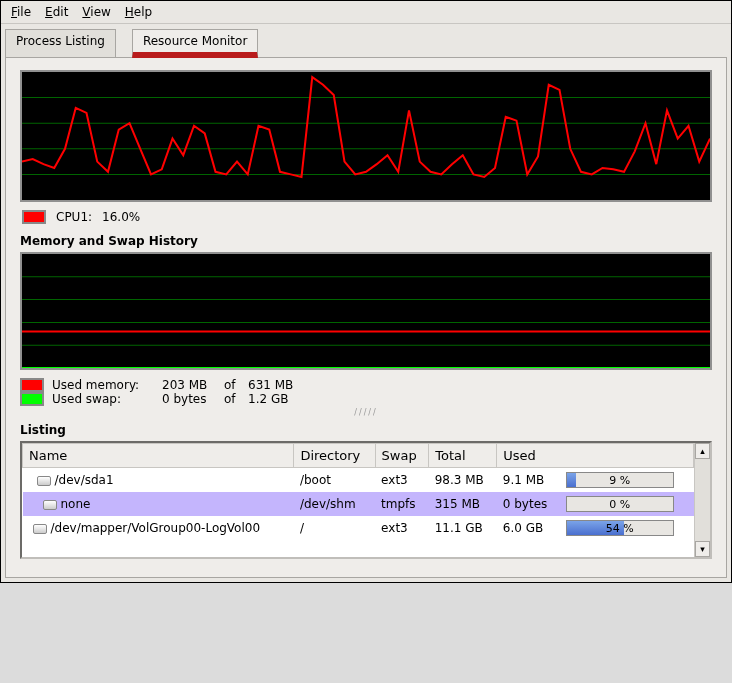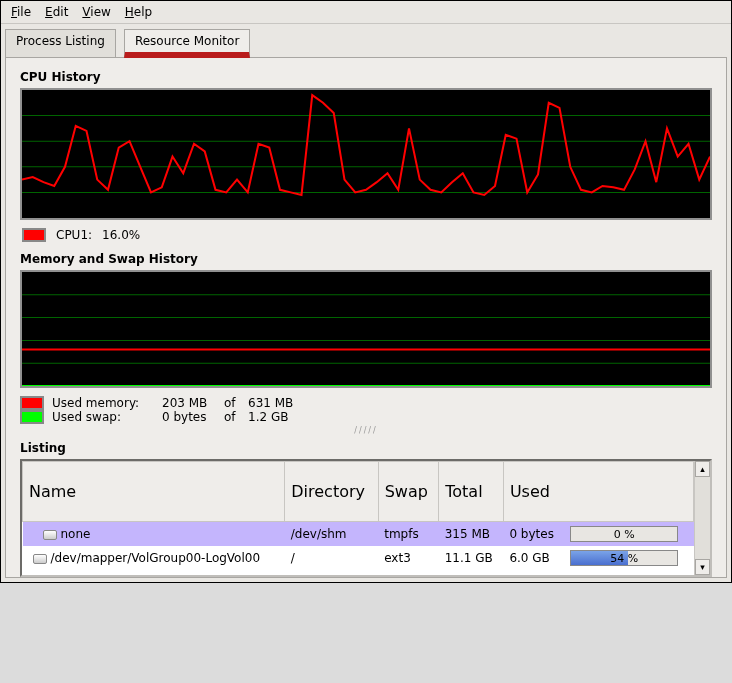--- a/index.html
+++ b/index.html
@@ -38,7 +38,7 @@
   padding: 4px 10px;
   border: 1px solid #a8a6a2;
   background: #e1dfda;
-  margin-right: 8px;
+  margin-right: 16px;
   position: relative;
   top: 1px;
 }

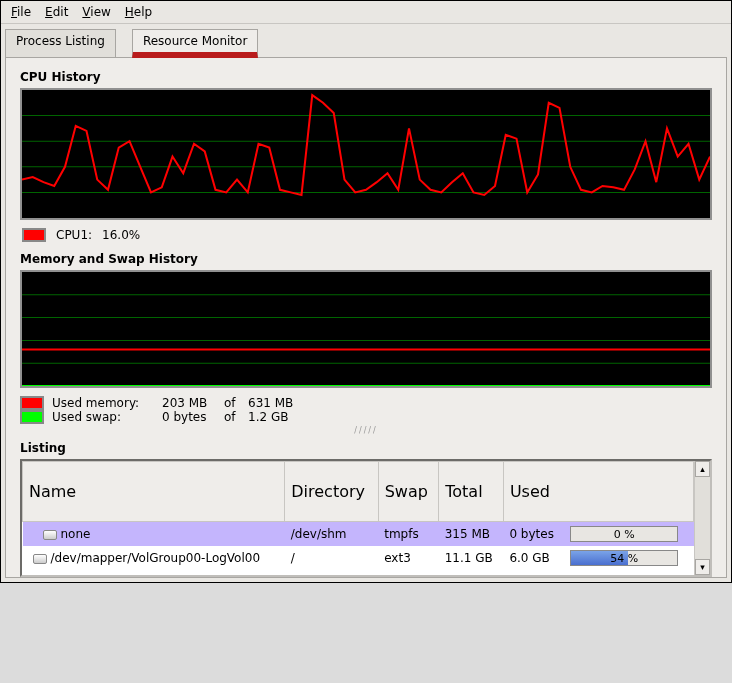--- a/index.html
+++ b/index.html
@@ -184,7 +184,6 @@
 
   <div class="content">
 
-    <div class="section-title">CPU History</div>
     <div class="chart-frame cpu-chart">
       <svg viewBox="0 0 680 128" preserveAspectRatio="none" id="cpu-svg">
           <line x1="0" y1="25.6" x2="680" y2="25.6" stroke="#006400" stroke-width="1"></line>

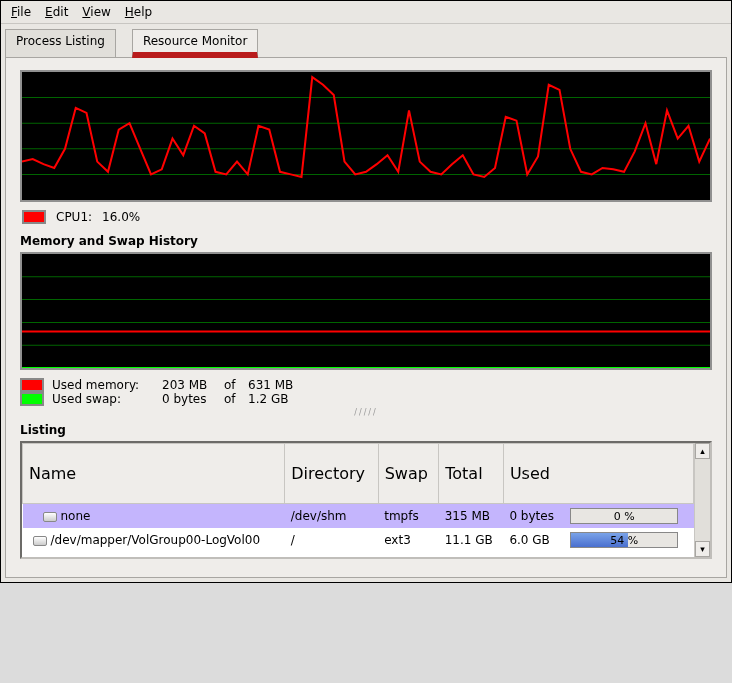--- a/index.html
+++ b/index.html
@@ -109,10 +109,10 @@
 th {
   text-align: left;
   font-weight: normal;
-  padding: 20px 6px;
+  padding: 4px 6px;
   background: #efedea;
   border: 1px solid #c8c6c2;
-  font-size: 16px;
+  font-size: 13px;
 }
 td {
   padding: 4px 6px;

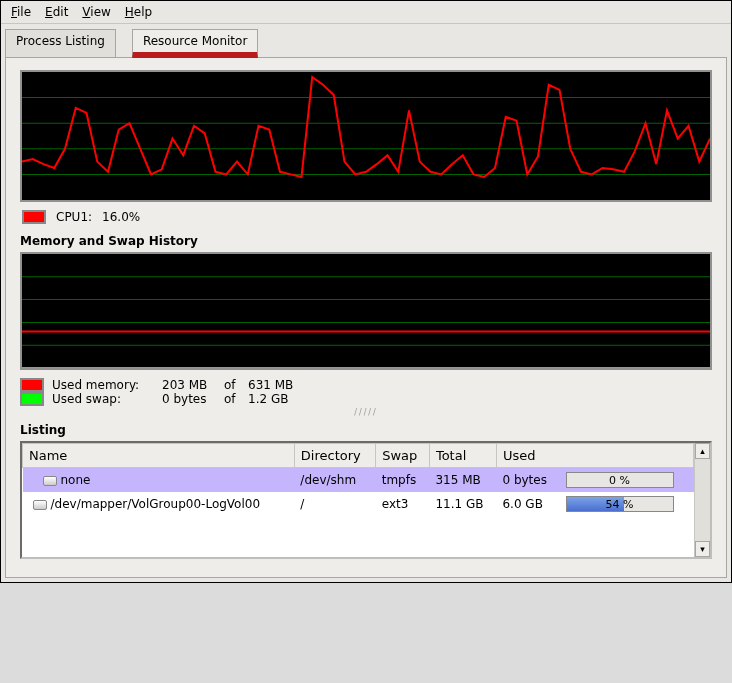--- a/index.html
+++ b/index.html
@@ -241,6 +241,19 @@
             </tr>
           </thead>
           <tbody id="devices-body">
+              <tr>
+    <td style="padding-left:14px"><span class="disk-icon"></span><span>/dev/sda1</span></td>
+    <td>/boot</td>
+    <td>ext3</td>
+    <td>98.3 MB</td>
+    <td>9.1 MB</td>
+    <td>
+                  <div class="usage-bar">
+                    <div class="usage-fill" style="width:9%"></div>
+                    <div class="usage-text">9 %</div>
+                  </div>
+                </td>
+  </tr>
               <tr class="row2">
     <td style="padding-left:20px"><span class="disk-icon"></span><span>none</span></td>
     <td>/dev/shm</td>

